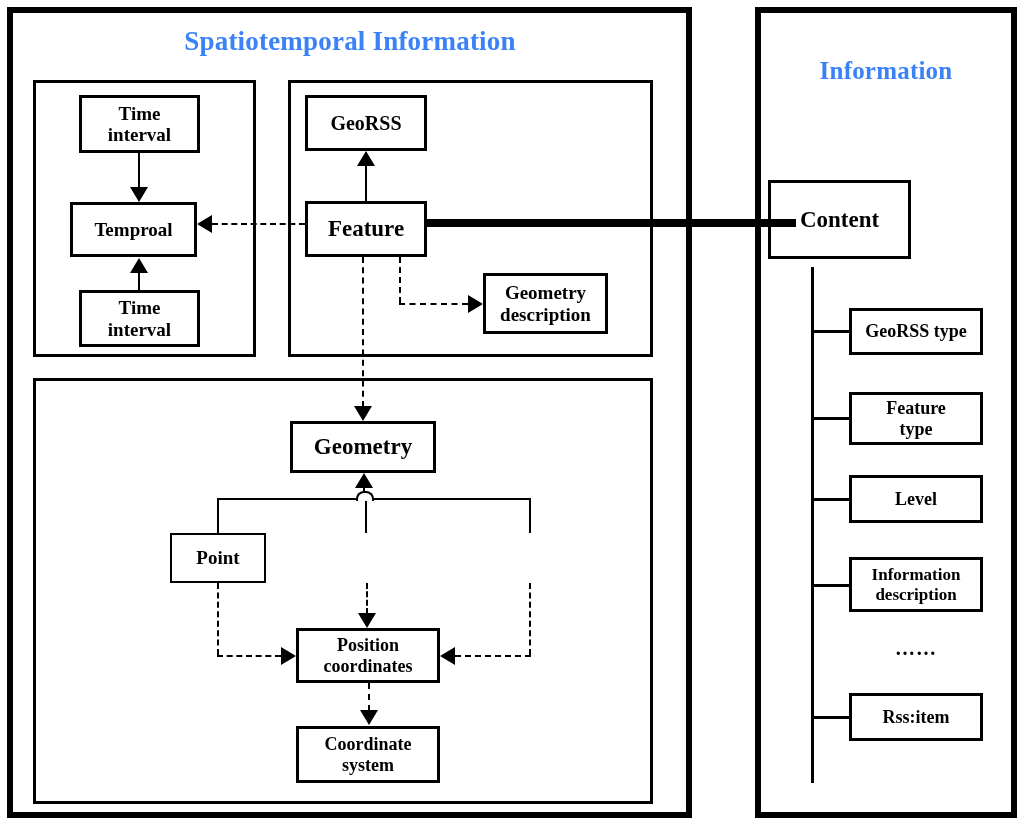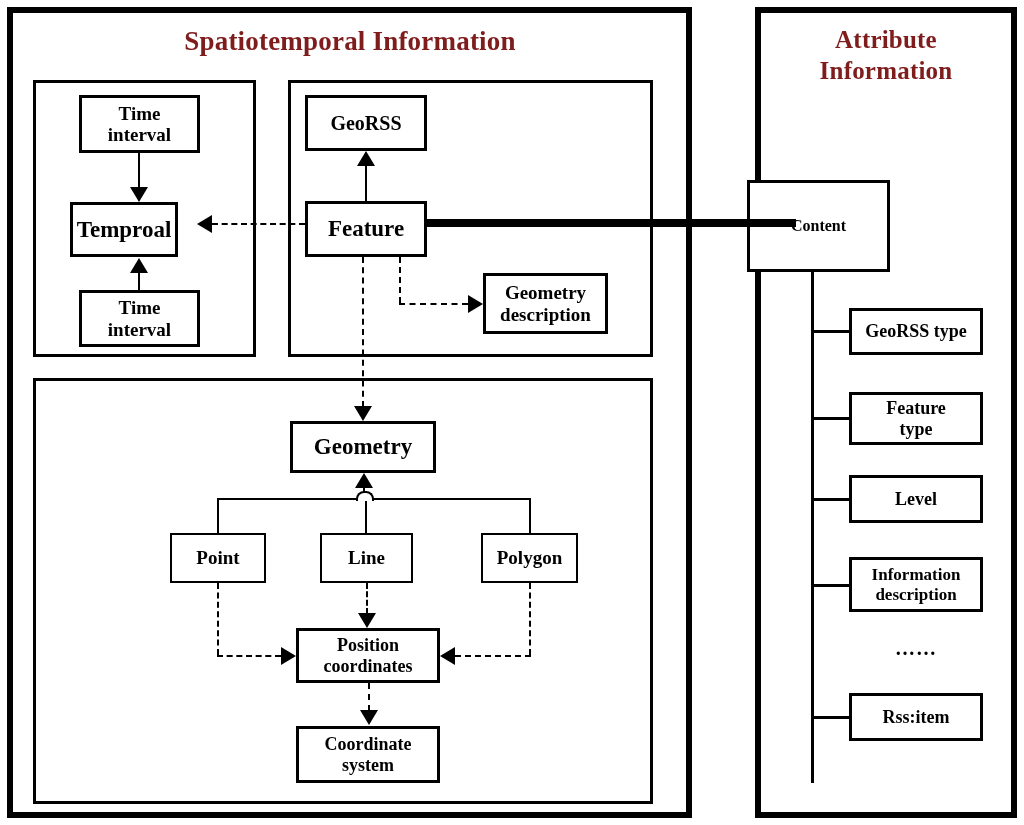--- a/index.html
+++ b/index.html
@@ -13,7 +13,7 @@
 
   
   .sect-title{position:absolute;text-align:center;font-weight:bold;
-              color:#7f1d1d;line-height:1.12;letter-spacing:.2px;}
+              color:#3b82f6;line-height:1.12;letter-spacing:.2px;}
 
   
   .node{position:absolute;box-sizing:border-box;border:3px solid #000;background:#fff;

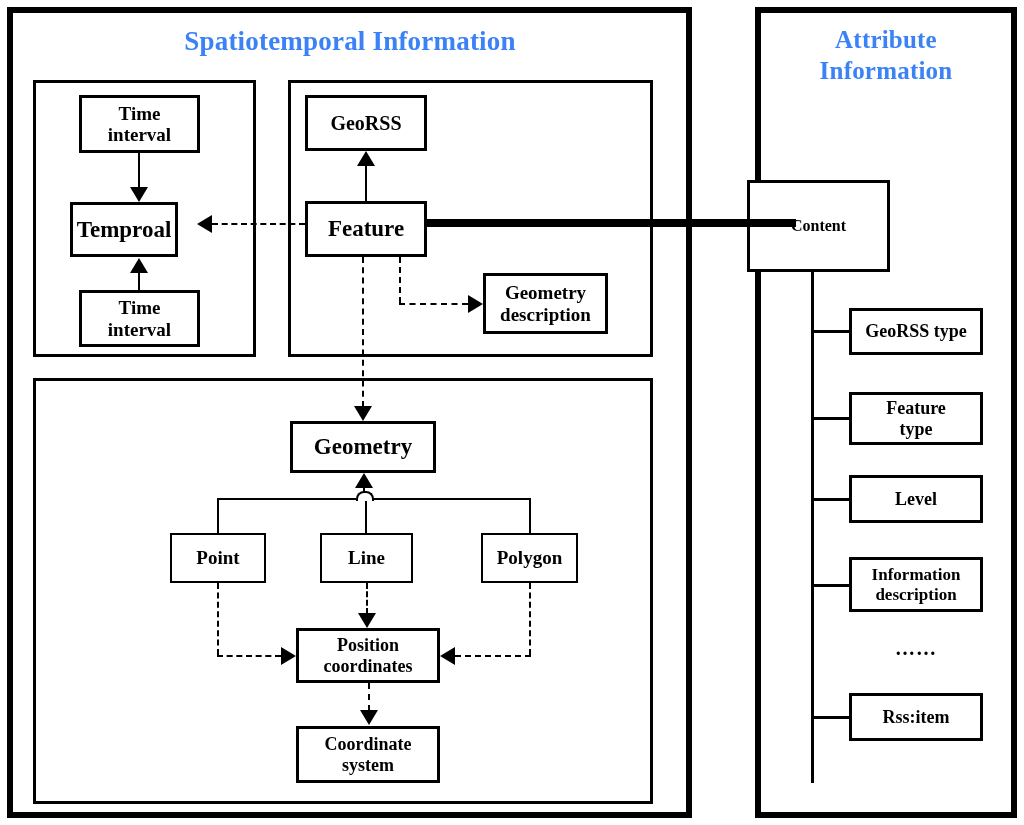--- a/index.html
+++ b/index.html
@@ -53,7 +53,6 @@
 
   <div class="sect-title" style="left:30px;top:26px;width:640px;font-size:27px;">Spatiotemporal Information</div>
 
-  <div class="sect-title" style="left:765px;top:26px;width:242px;font-size:25px;">Attribute</div>
   <div class="sect-title" style="left:765px;top:57px;width:242px;font-size:25px;">Information</div>
 
   <div class="panel" style="left:33px;top:80px;width:223px;height:277px;"></div>

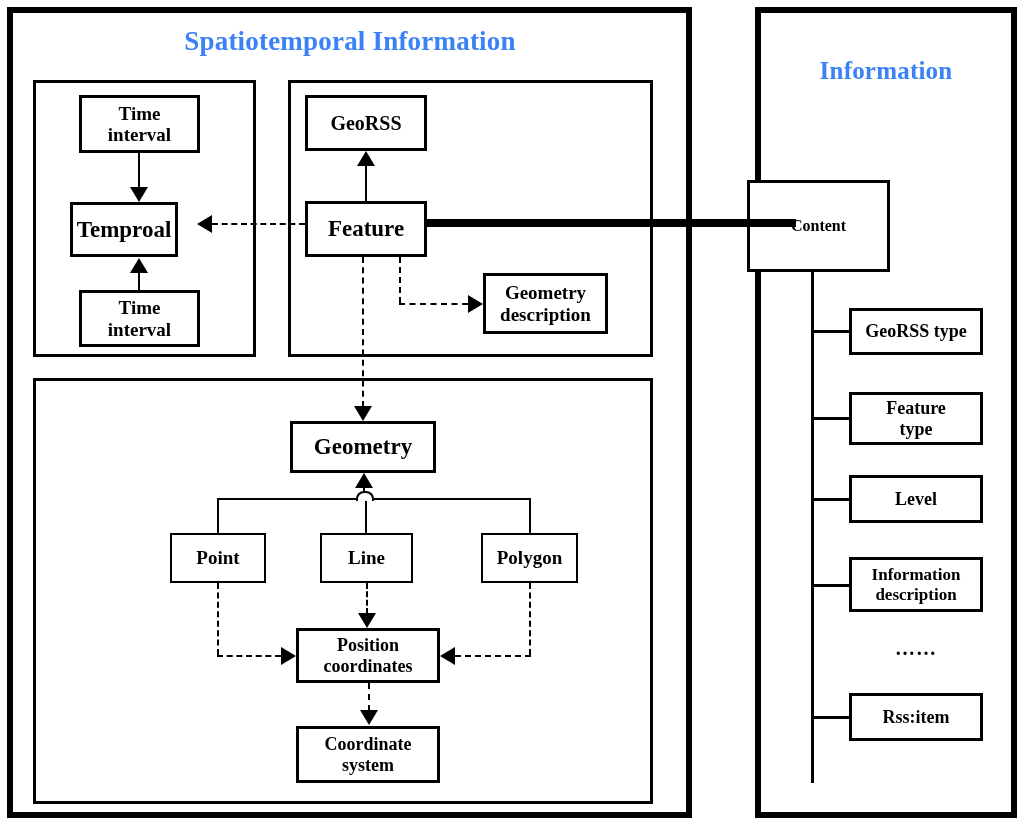--- a/index.html
+++ b/index.html
@@ -66,7 +66,7 @@
     <span>interval</span>
   </div>
 
-  <div class="node" style="left:70px;top:202px;width:108px;height:55px;font-size:23px;">
+  <div class="node" style="left:70px;top:202px;width:127px;height:55px;font-size:19px;">
     <span>Temproal</span>
   </div>
 

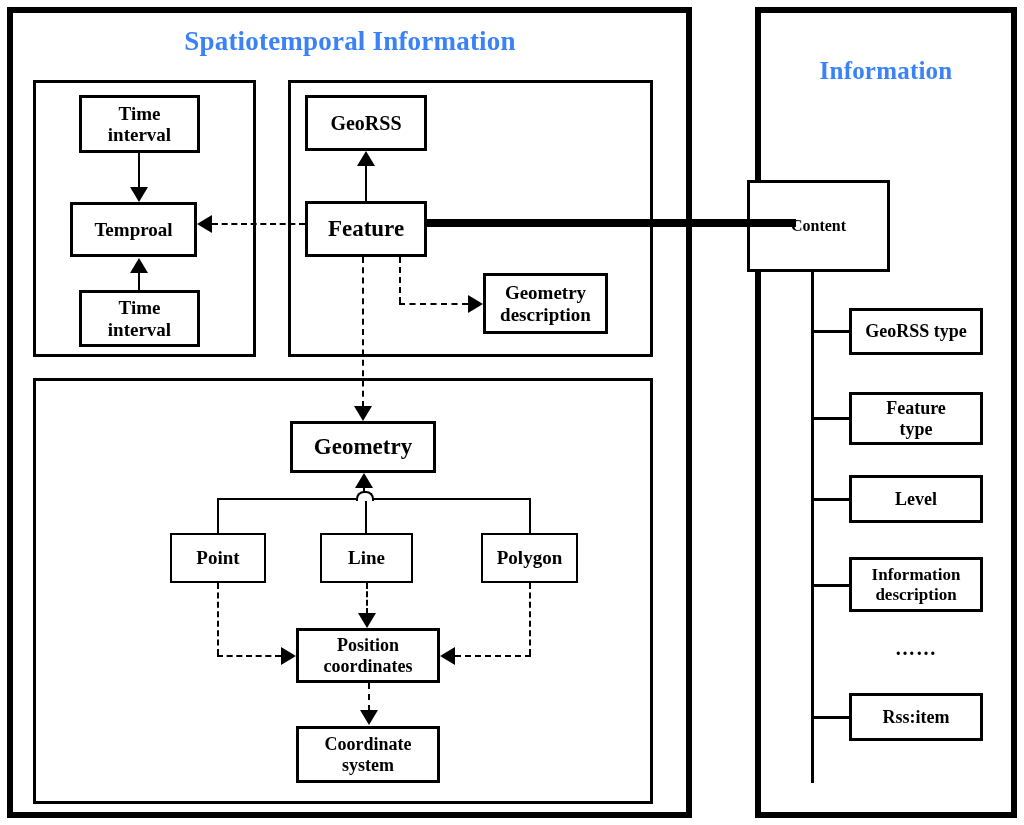--- a/index.html
+++ b/index.html
@@ -158,7 +158,7 @@
   <div class="dash-v" style="left:368px;top:683px;height:28px;"></div>
   <div class="ah ah-down" style="left:360px;top:710px;"></div>
 
-  <div class="node" style="left:747px;top:180px;width:143px;height:92px;font-size:16px;">
+  <div class="node" style="left:768px;top:180px;width:143px;height:79px;font-size:23px;">
     <span>Content</span>
   </div>
 

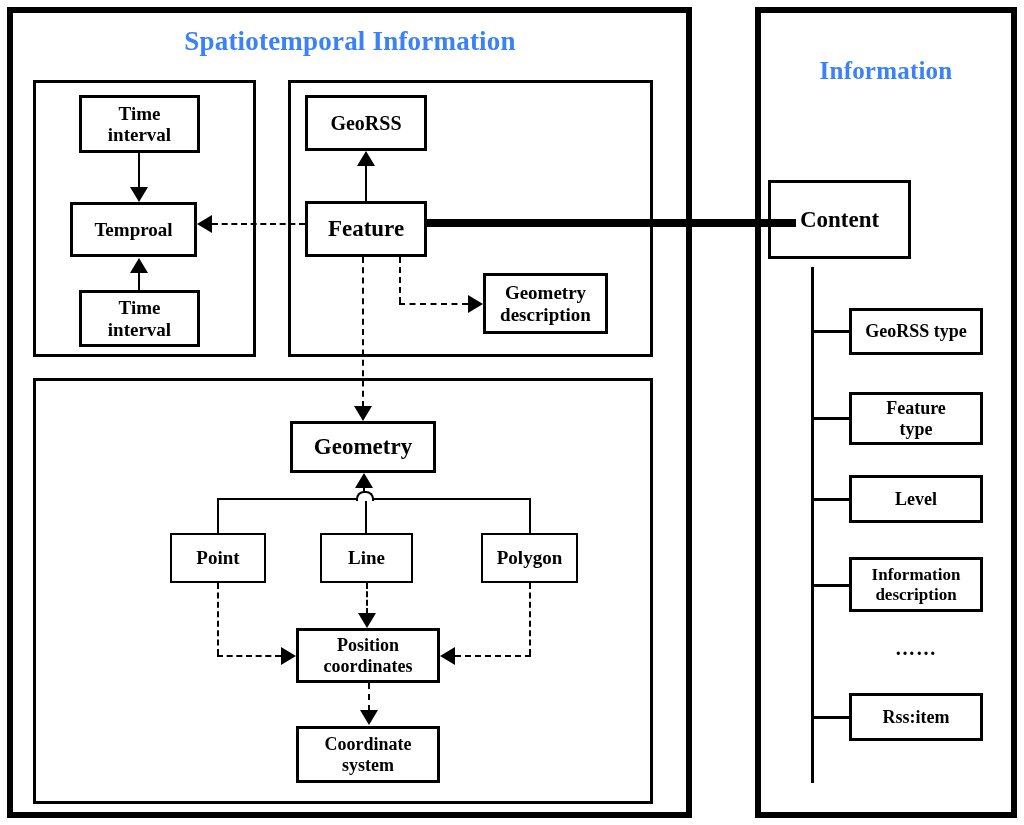--- a/index.html
+++ b/index.html
@@ -115,9 +115,6 @@
     <span>Point</span>
   </div>
 
-  <div class="node thin" style="left:320px;top:533px;width:93px;height:50px;font-size:19px;">
-    <span>Line</span>
-  </div>
 
   <div class="node thin" style="left:481px;top:533px;width:97px;height:50px;font-size:19px;">
     <span>Polygon</span>

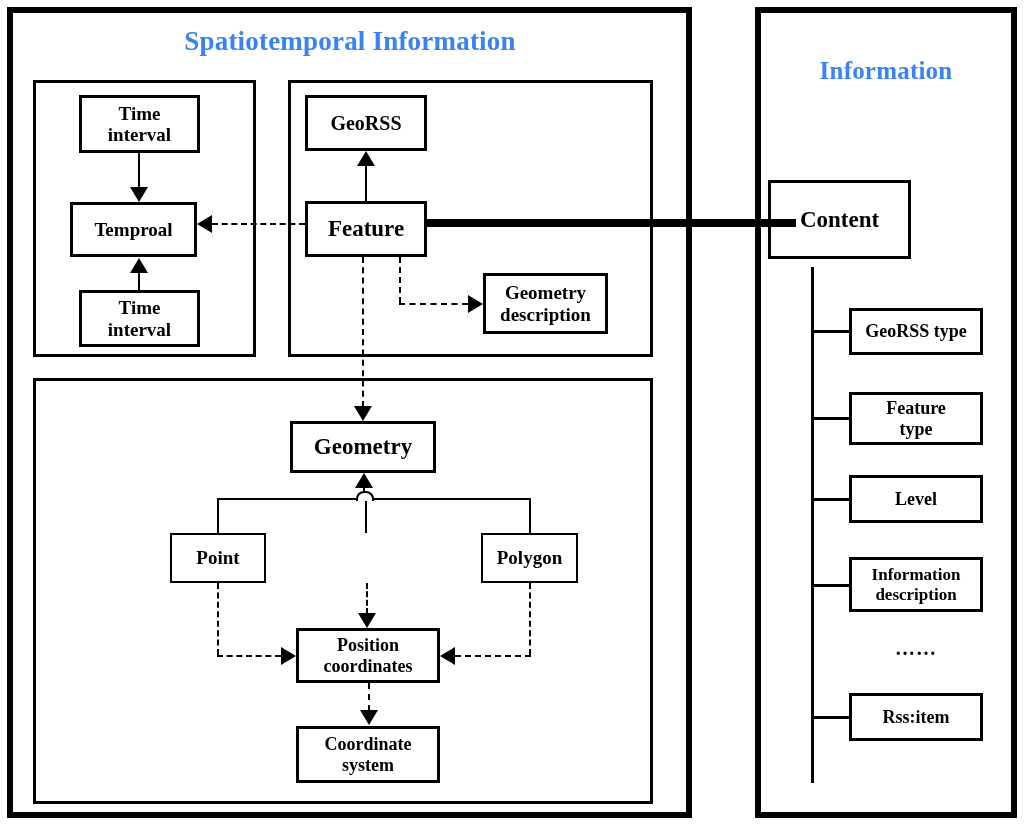--- a/index.html
+++ b/index.html
@@ -116,9 +116,6 @@
   </div>
 
 
-  <div class="node thin" style="left:481px;top:533px;width:97px;height:50px;font-size:19px;">
-    <span>Polygon</span>
-  </div>
 
   <div class="node" style="left:296px;top:628px;width:144px;height:55px;font-size:18px;flex-direction:column;">
     <span>Position</span>

